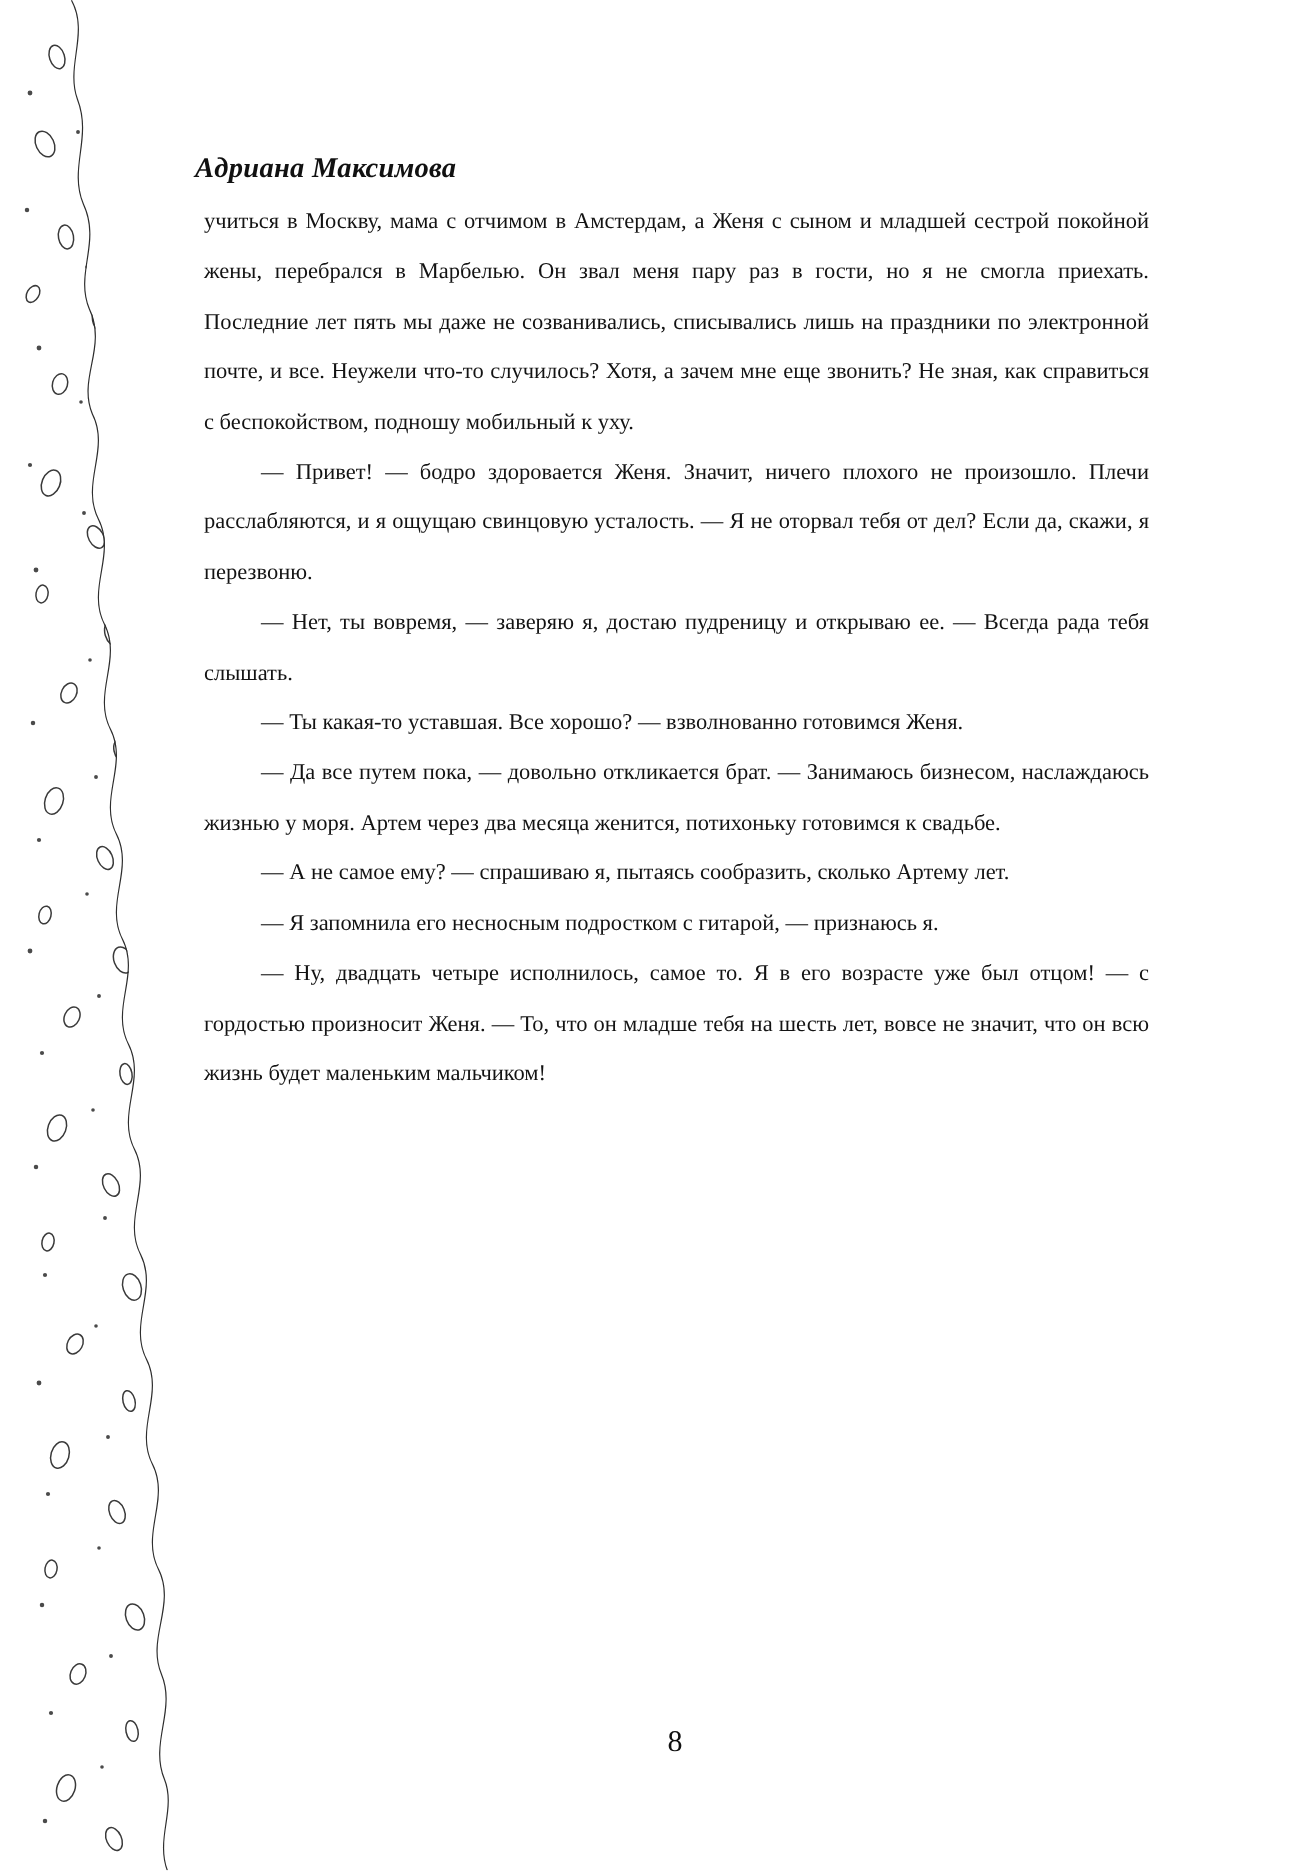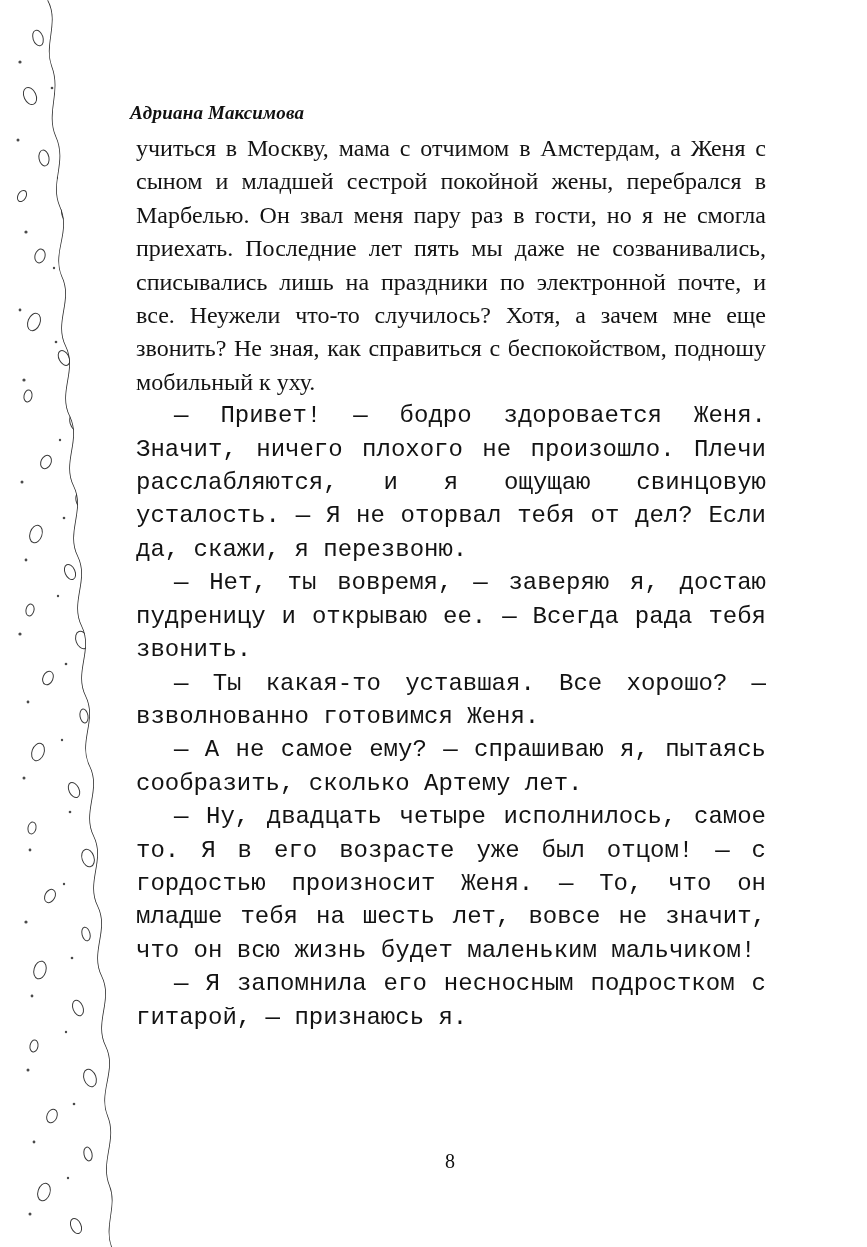--- a/index.html
+++ b/index.html
@@ -52,7 +52,7 @@
   }
   .para {
     margin: 0;
-    font-size: 24px;
+    font-size: 15px;
     line-height: 33.4px;
     text-align: justify;
     text-justify: inter-word;

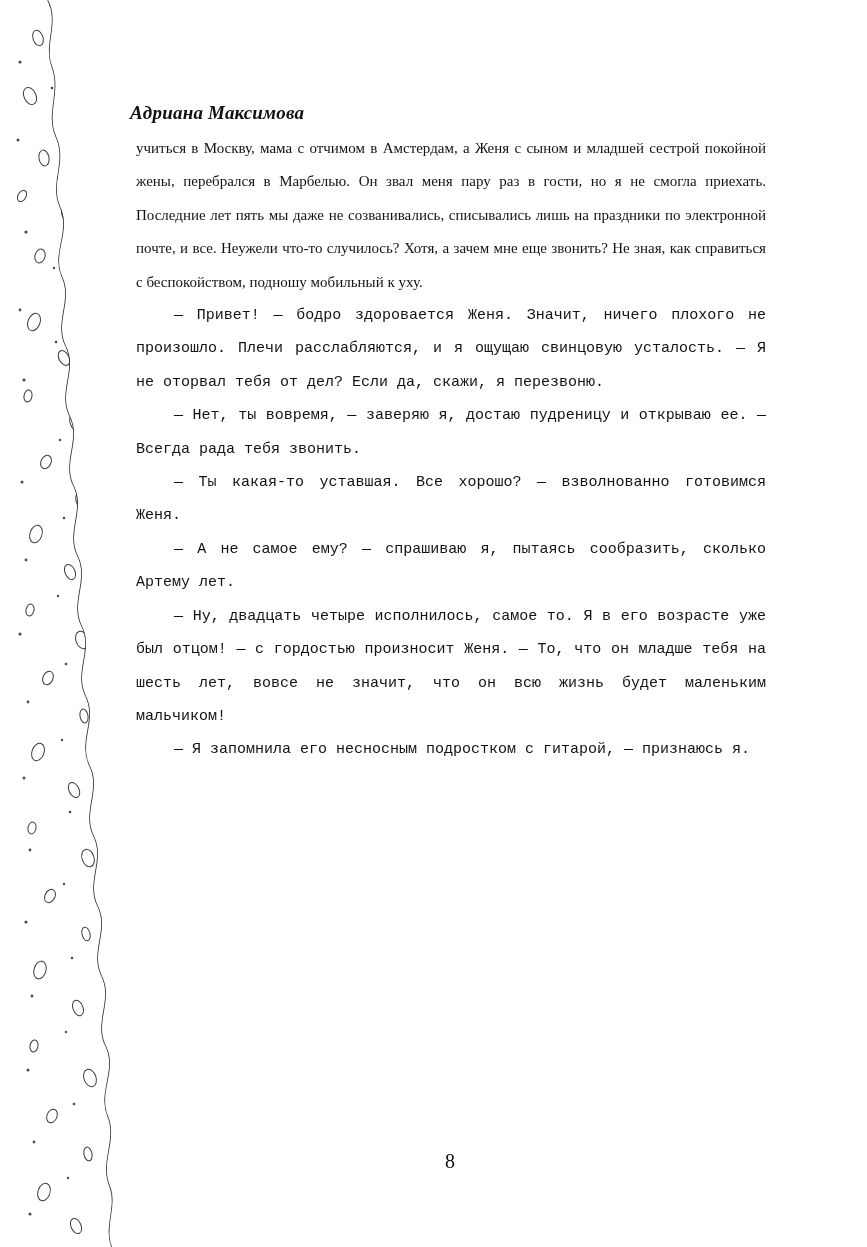--- a/index.html
+++ b/index.html
@@ -61,7 +61,6 @@
   }
   .para.indent {
     text-indent: 38px;
-    font-family: Liberation Mono, monospace;
   }
 
   

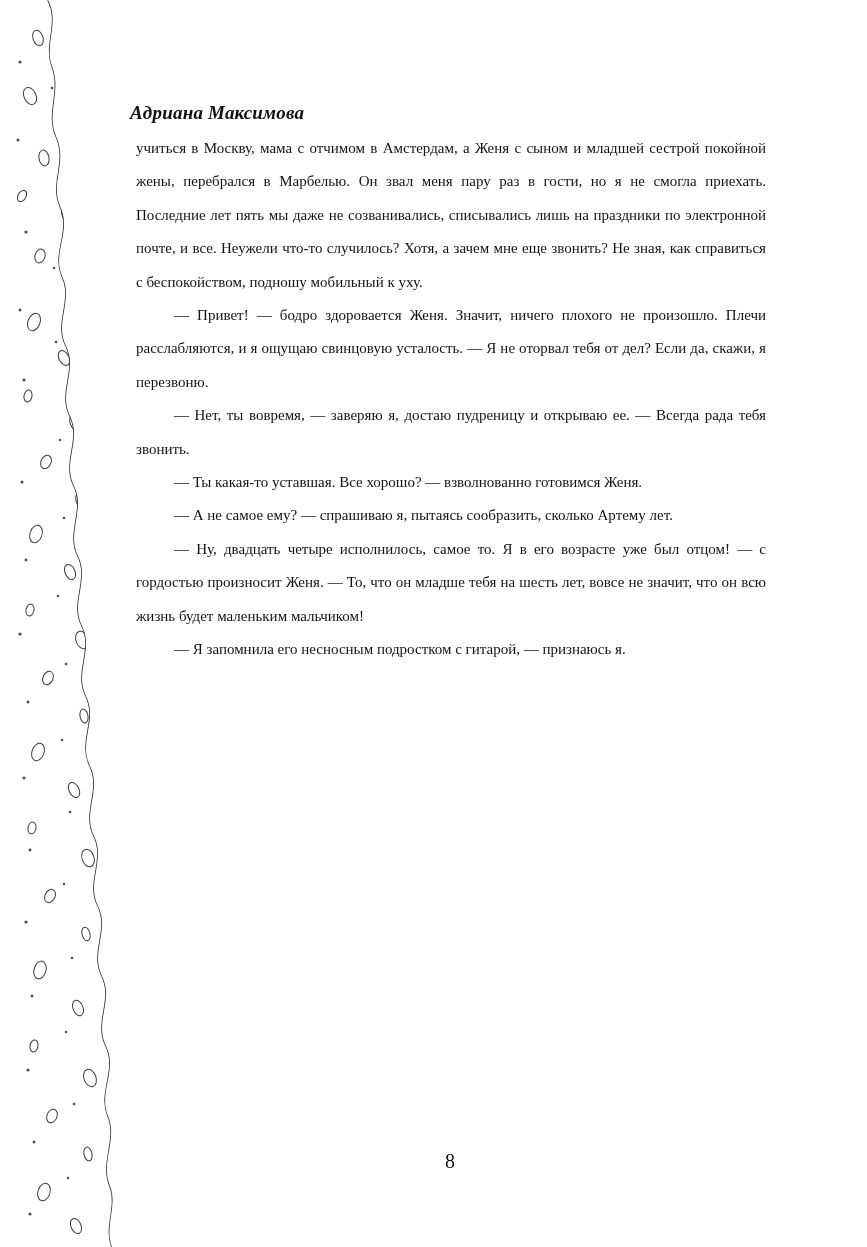--- a/index.html
+++ b/index.html
@@ -193,7 +193,7 @@
   <div class="text-column">
     <p class="para">учиться в Москву, мама с отчимом в Амстердам, а Женя с сыном и младшей сестрой покойной жены, перебрался в Марбелью. Он звал меня пару раз в гости, но я не смогла приехать. Последние лет пять мы даже не созванивались, списывались лишь на праздники по электронной почте, и все. Неужели что-то случилось? Хотя, а зачем мне еще звонить? Не зная, как справиться с беспокойством, подношу мобильный к уху.</p>
     <p class="para indent">— Привет! — бодро здоровается Женя. Значит, ничего плохого не произошло. Плечи расслабляются, и я ощущаю свинцовую усталость. — Я не оторвал тебя от дел? Если да, скажи, я перезвоню.</p>
-    <p class="para indent">— Нет, ты вовремя, — заверяю я, достаю пудреницу и открываю ее. — Всегда рада тебя звонить.</p>
+    <p class="para indent">— Нет, ты вовремя, — заверяю я, достаю пудреницу и открываю ее. — Всегда рада тебя слышать.</p>
     <p class="para indent">— Ты какая-то уставшая. Все хорошо? — взволнованно готовимся Женя.</p>
     <p class="para indent">— А не самое ему? — спрашиваю я, пытаясь сообразить, сколько Артему лет.</p>
     <p class="para indent">— Ну, двадцать четыре исполнилось, самое то. Я в его возрасте уже был отцом! — с гордостью произносит Женя. — То, что он младше тебя на шесть лет, вовсе не значит, что он всю жизнь будет маленьким мальчиком!</p>

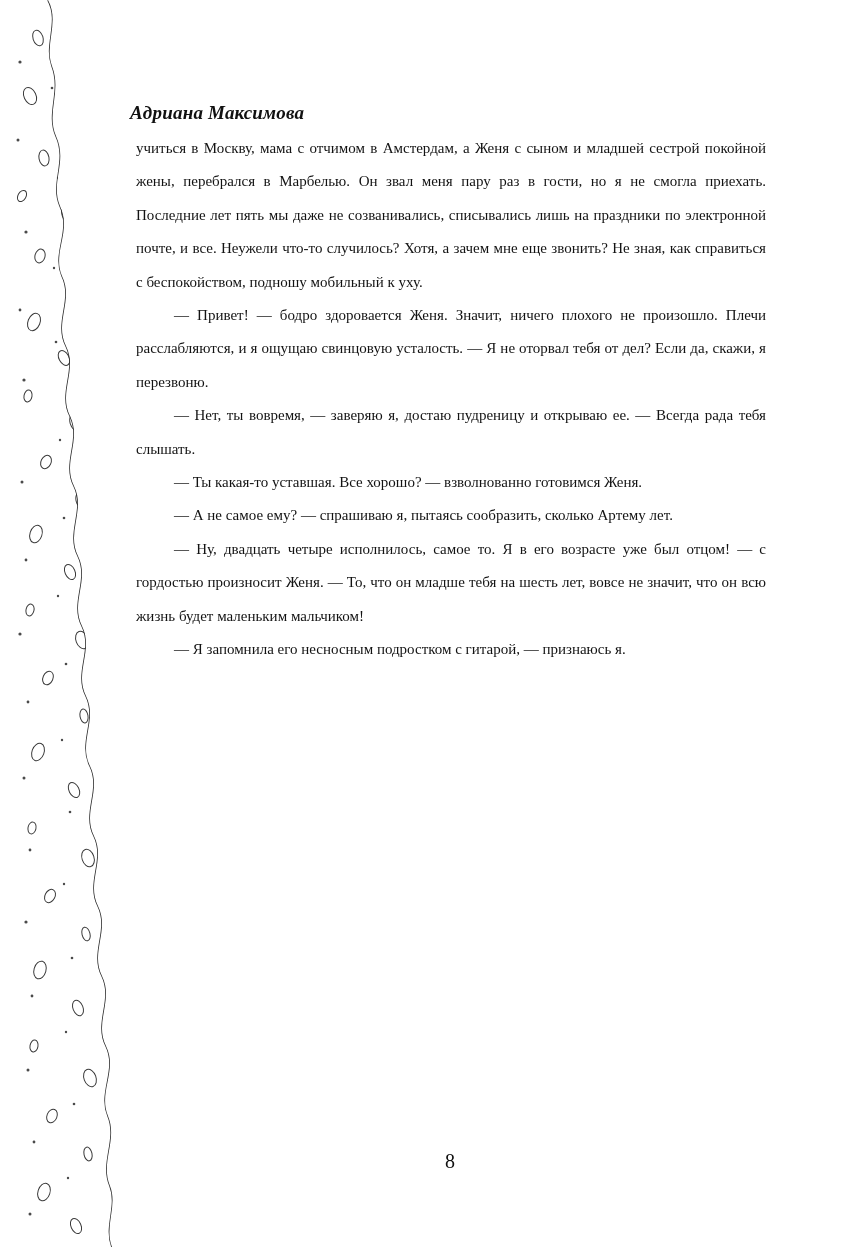--- a/index.html
+++ b/index.html
@@ -195,6 +195,7 @@
     <p class="para indent">— Привет! — бодро здоровается Женя. Значит, ничего плохого не произошло. Плечи расслабляются, и я ощущаю свинцовую усталость. — Я не оторвал тебя от дел? Если да, скажи, я перезвоню.</p>
     <p class="para indent">— Нет, ты вовремя, — заверяю я, достаю пудреницу и открываю ее. — Всегда рада тебя слышать.</p>
     <p class="para indent">— Ты какая-то уставшая. Все хорошо? — взволнованно готовимся Женя.</p>
+    <p class="para indent">— Да все путем пока, — довольно откликается брат. — Занимаюсь бизнесом, наслаждаюсь жизнью у моря. Артем через два месяца женится, потихоньку готовимся к свадьбе.</p>
     <p class="para indent">— А не самое ему? — спрашиваю я, пытаясь сообразить, сколько Артему лет.</p>
     <p class="para indent">— Ну, двадцать четыре исполнилось, самое то. Я в его возрасте уже был отцом! — с гордостью произносит Женя. — То, что он младше тебя на шесть лет, вовсе не значит, что он всю жизнь будет маленьким мальчиком!</p>
     <p class="para indent">— Я запомнила его несносным подростком с гитарой, — признаюсь я.</p>

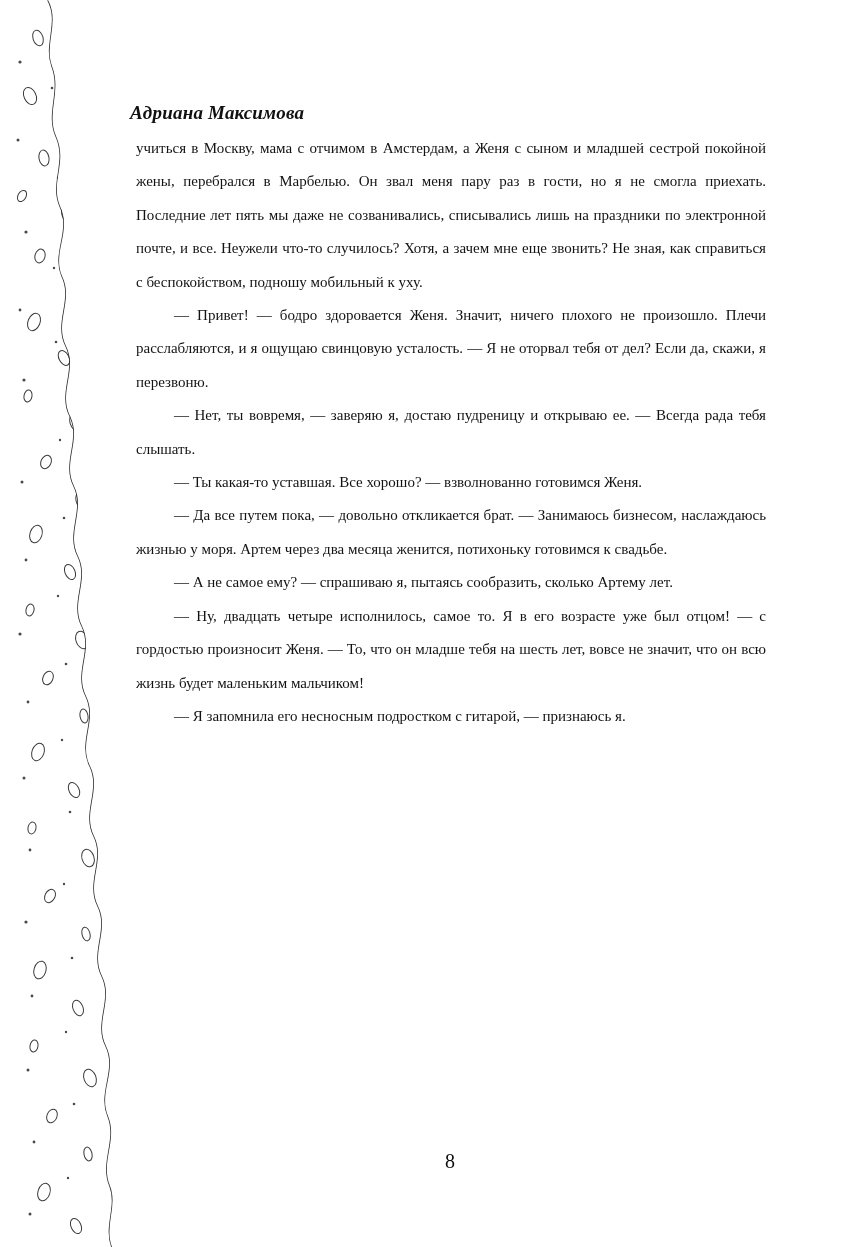--- a/index.html
+++ b/index.html
@@ -197,8 +197,8 @@
     <p class="para indent">— Ты какая-то уставшая. Все хорошо? — взволнованно готовимся Женя.</p>
     <p class="para indent">— Да все путем пока, — довольно откликается брат. — Занимаюсь бизнесом, наслаждаюсь жизнью у моря. Артем через два месяца женится, потихоньку готовимся к свадьбе.</p>
     <p class="para indent">— А не самое ему? — спрашиваю я, пытаясь сообразить, сколько Артему лет.</p>
+    <p class="para indent">— Я запомнила его несносным подростком с гитарой, — признаюсь я.</p>
     <p class="para indent">— Ну, двадцать четыре исполнилось, самое то. Я в его возрасте уже был отцом! — с гордостью произносит Женя. — То, что он младше тебя на шесть лет, вовсе не значит, что он всю жизнь будет маленьким мальчиком!</p>
-    <p class="para indent">— Я запомнила его несносным подростком с гитарой, — признаюсь я.</p>
   </div>
 
   <div class="folio">8</div>

